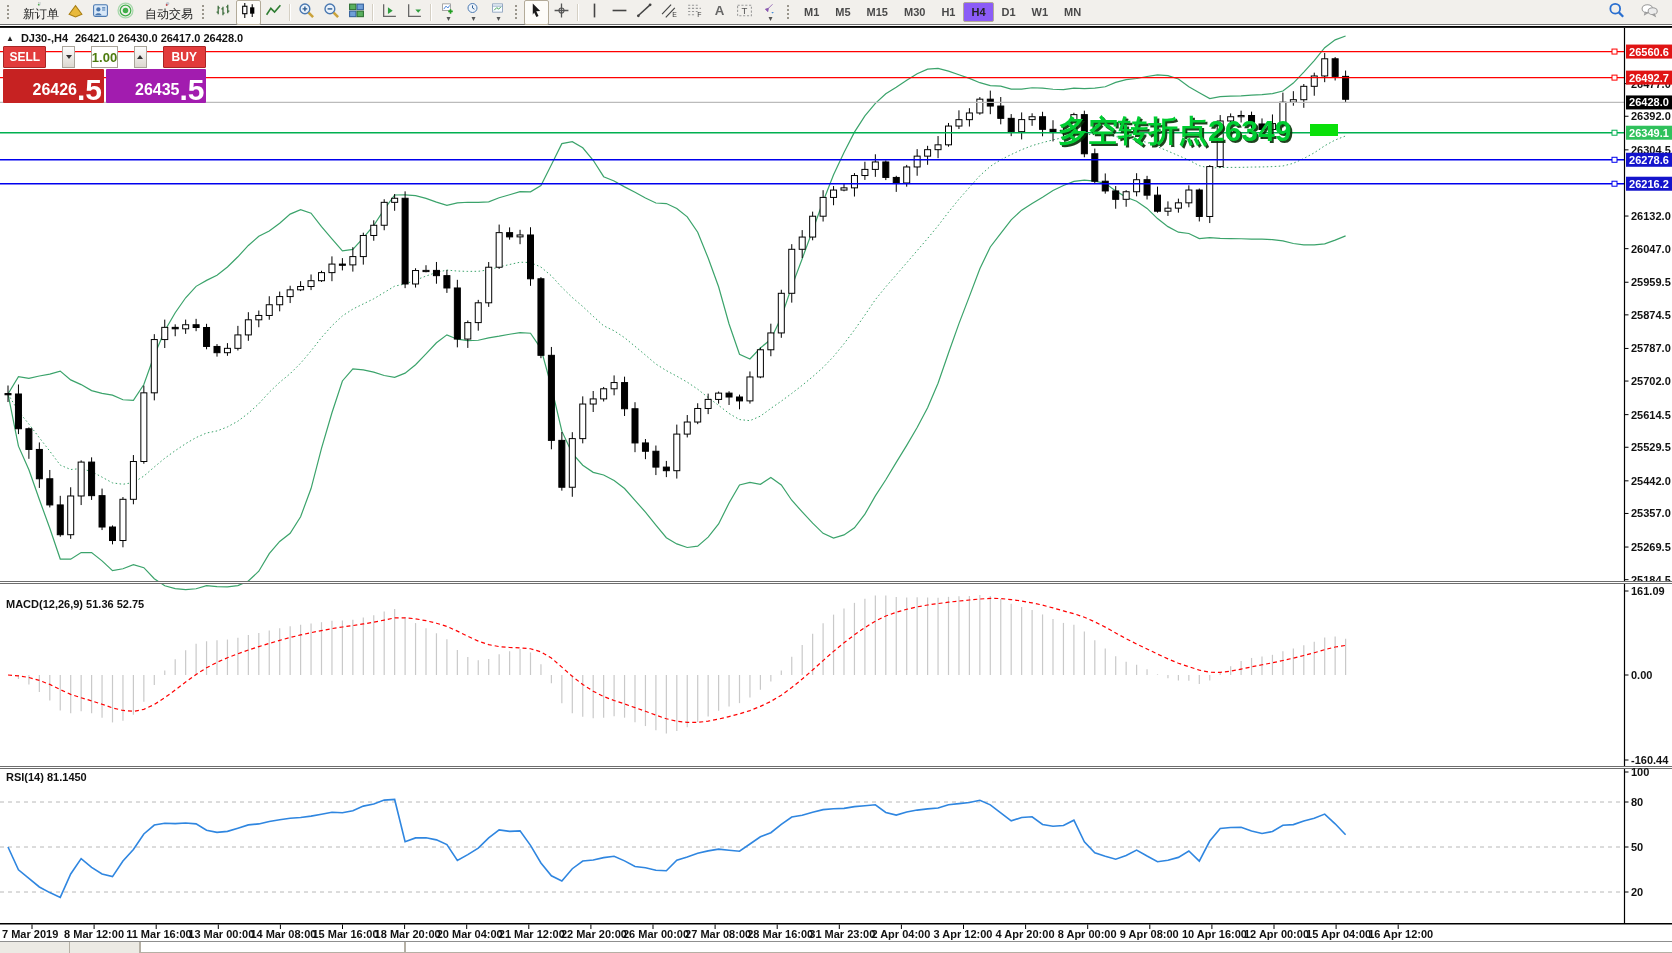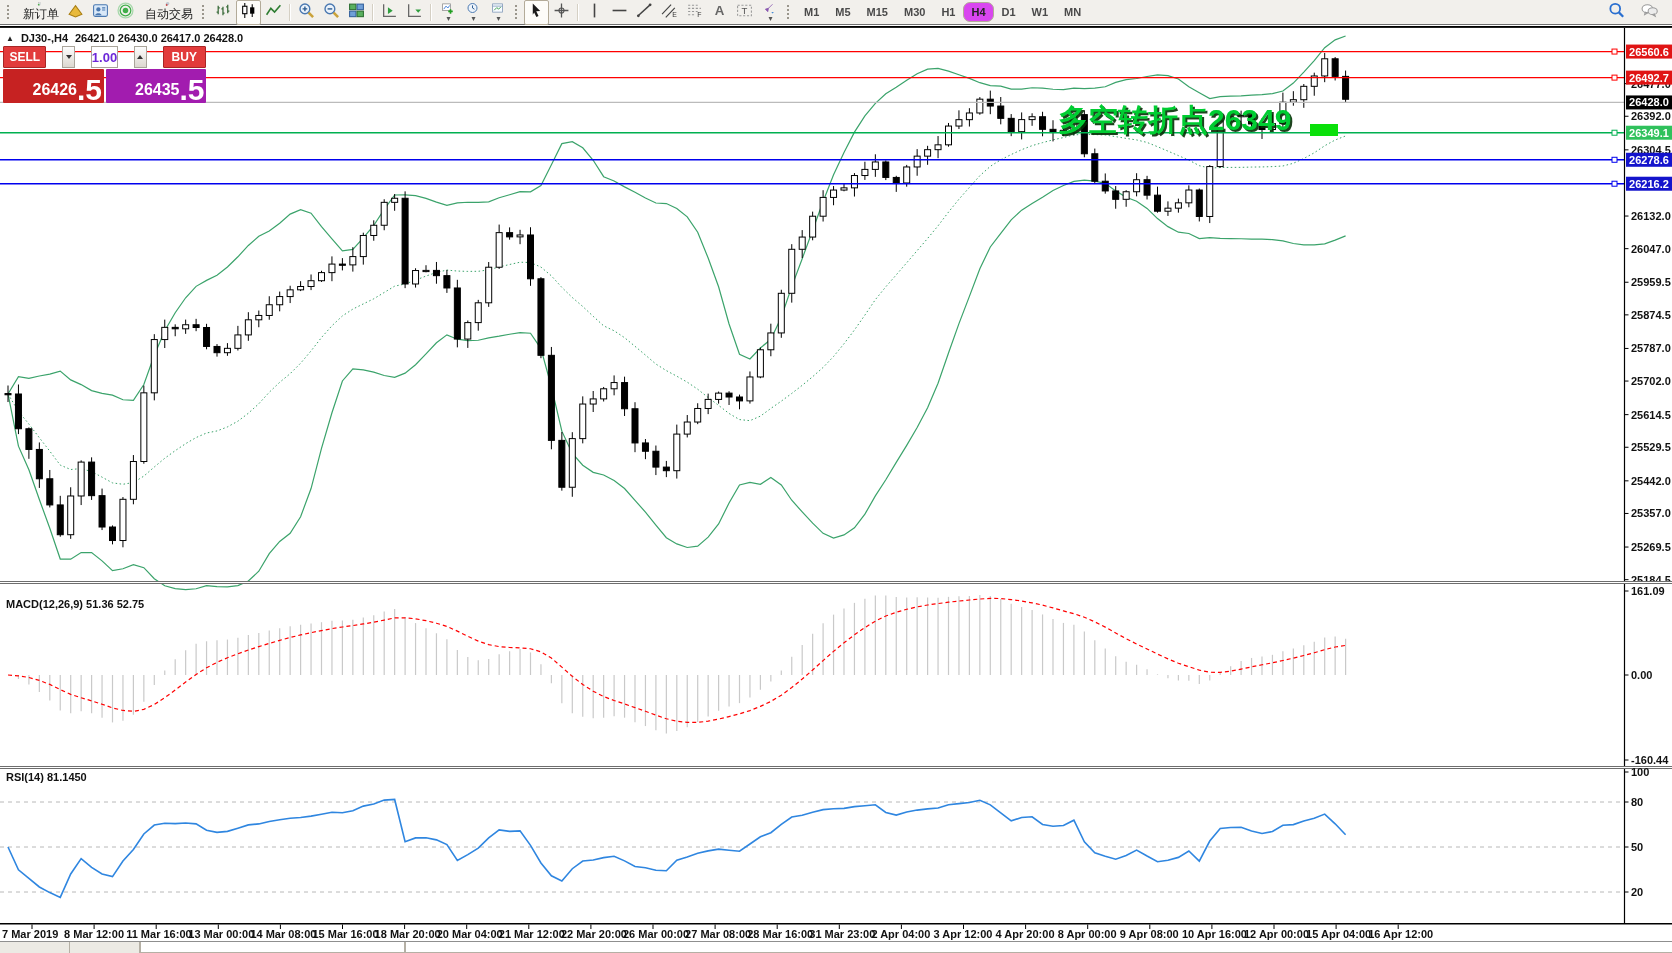--- a/index.html
+++ b/index.html
@@ -19,7 +19,7 @@
   .tb-grip{width:5px;height:17px;margin:0 5px 0 4px;
            background-image:radial-gradient(circle,#9a968c 36%,transparent 42%);background-size:4px 4px;}
   .tb-tf{font-size:11px;font-weight:bold;color:#4a4a4a;padding:3px 7px;border:1px solid transparent;border-radius:2px;}
-  .tb-tf.active{background:#d946ef;border-color:#b3ab99;color:#222;border-radius:7px;}
+  .tb-tf.active{background:#8b5cf6;border-color:#b3ab99;color:#222;}
   
   .chart-area{position:absolute;left:0;top:26px;width:1672px;height:915px;background:#fff;border-top:1px solid #000;}
   #chart-svg{position:absolute;left:0;top:0;}

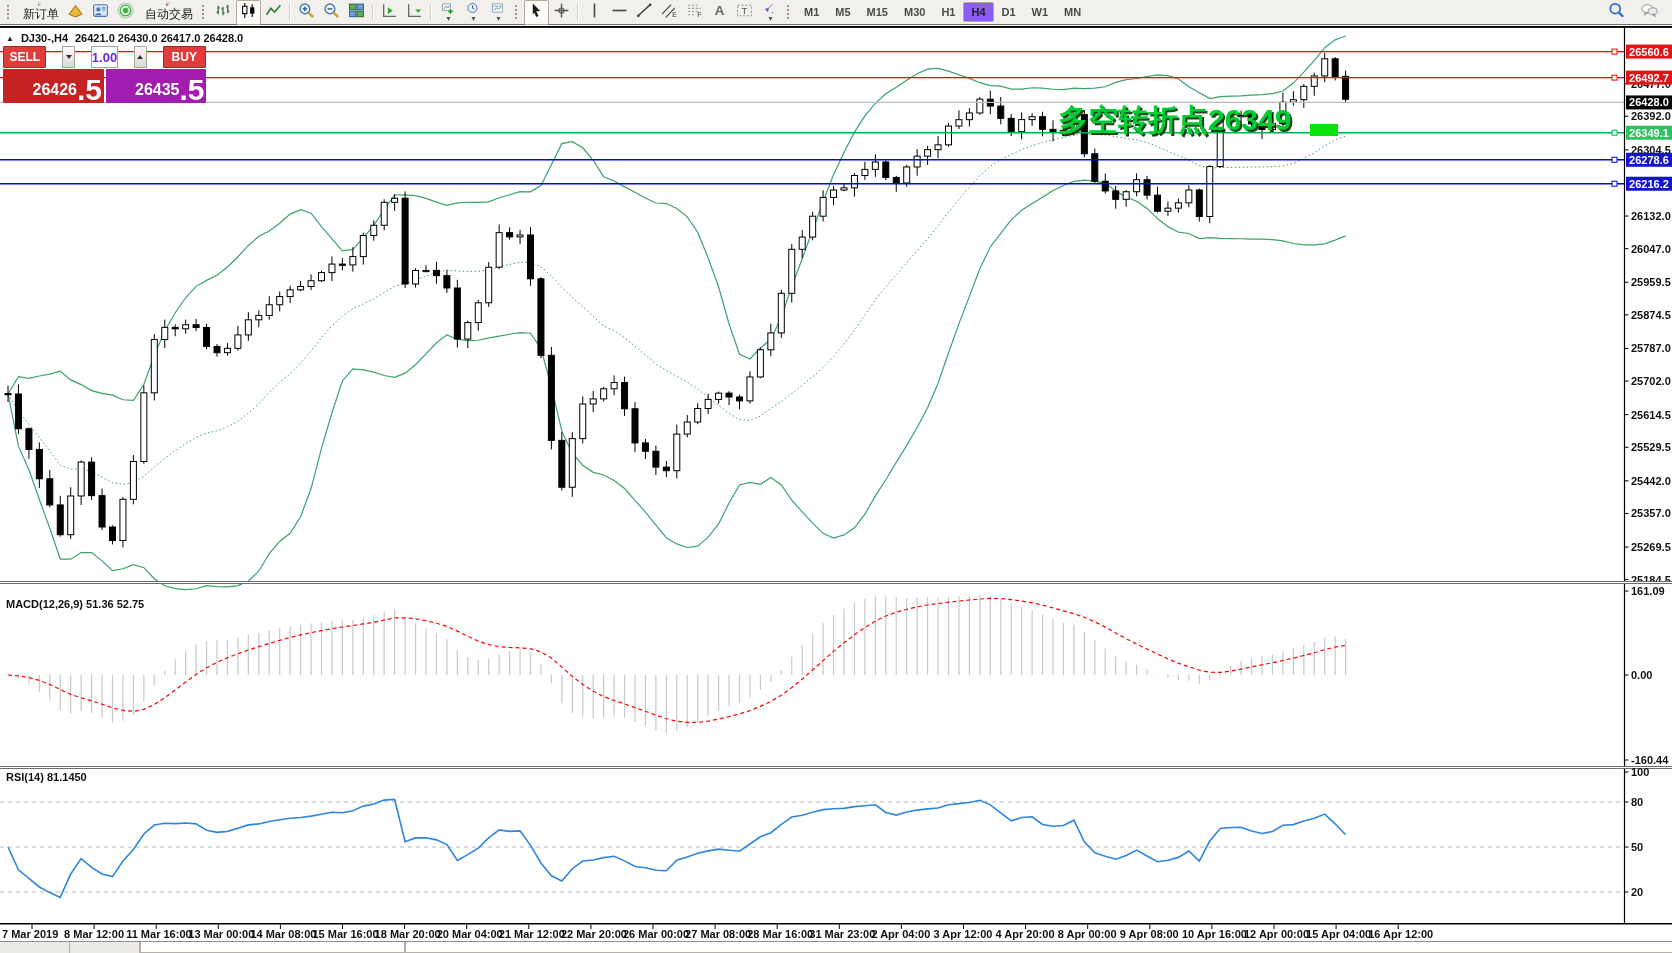--- a/index.html
+++ b/index.html
@@ -39,7 +39,7 @@
   .tp-spin.down::after{border-top:4.5px solid #333;}
   .tp-spin.up::after{border-bottom:4.5px solid #333;}
   .tp-vol{flex:1;background:#fff;border:1px solid #a9a49a;display:flex;align-items:center;
-          justify-content:center;font-size:13px;font-weight:bold;color:#6d28d9;box-sizing:border-box;}
+          justify-content:center;font-size:13px;font-weight:bold;color:#4d7c0f;box-sizing:border-box;}
   .tp-row2{display:flex;gap:2px;margin-top:1px;height:34px;}
   .tp-price{flex:1;color:#fff;display:flex;align-items:flex-end;justify-content:center;padding-bottom:1px;border-radius:1px;padding-left:28px;}
   .tp-int{font-size:16px;font-weight:bold;line-height:1;margin-bottom:4px;}

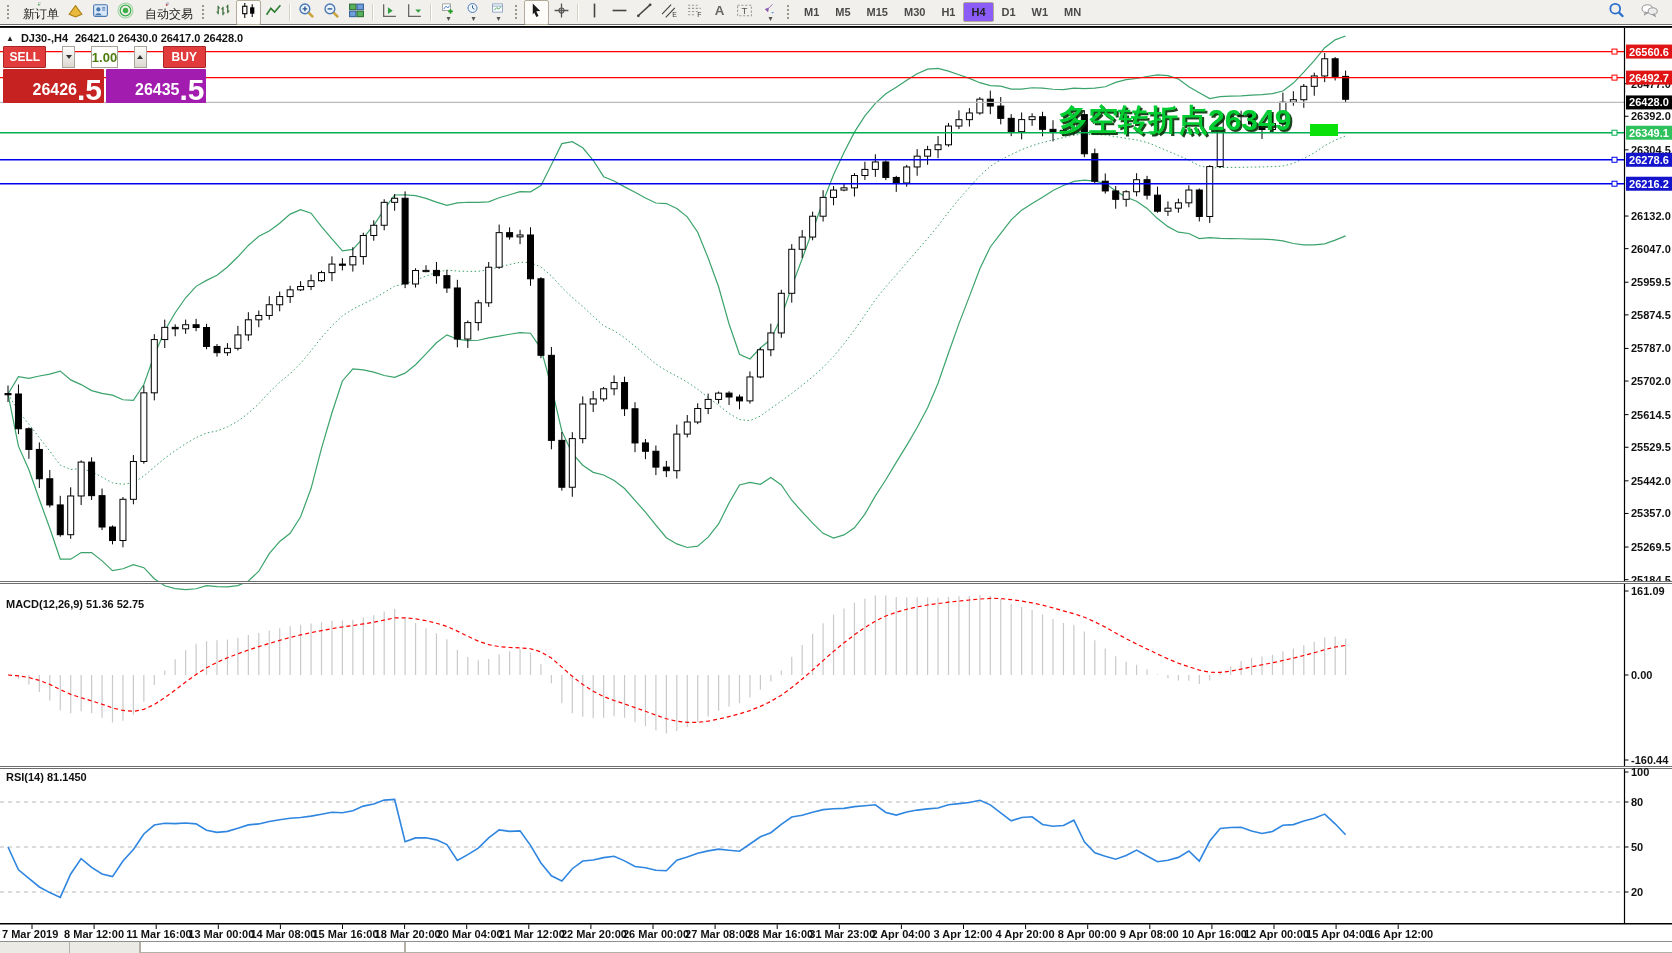--- a/index.html
+++ b/index.html
@@ -45,7 +45,7 @@
   .tp-int{font-size:16px;font-weight:bold;line-height:1;margin-bottom:4px;}
   .tp-frac{font-size:30px;font-weight:bold;line-height:.85;}
   
-  .annotation-text{position:absolute;left:1058px;top:73px;font-size:30px;font-weight:bold;white-space:nowrap;
+  .annotation-text{position:absolute;left:1058px;top:84px;font-size:30px;font-weight:bold;white-space:nowrap;
                    text-shadow:2px 2px 0 rgba(5,45,5,.9);letter-spacing:0;}
   .annotation-bar{position:absolute;left:1310px;top:97px;width:28px;height:12px;}
   .panel-label{position:absolute;font-size:11px;font-weight:bold;color:#111;white-space:nowrap;}

